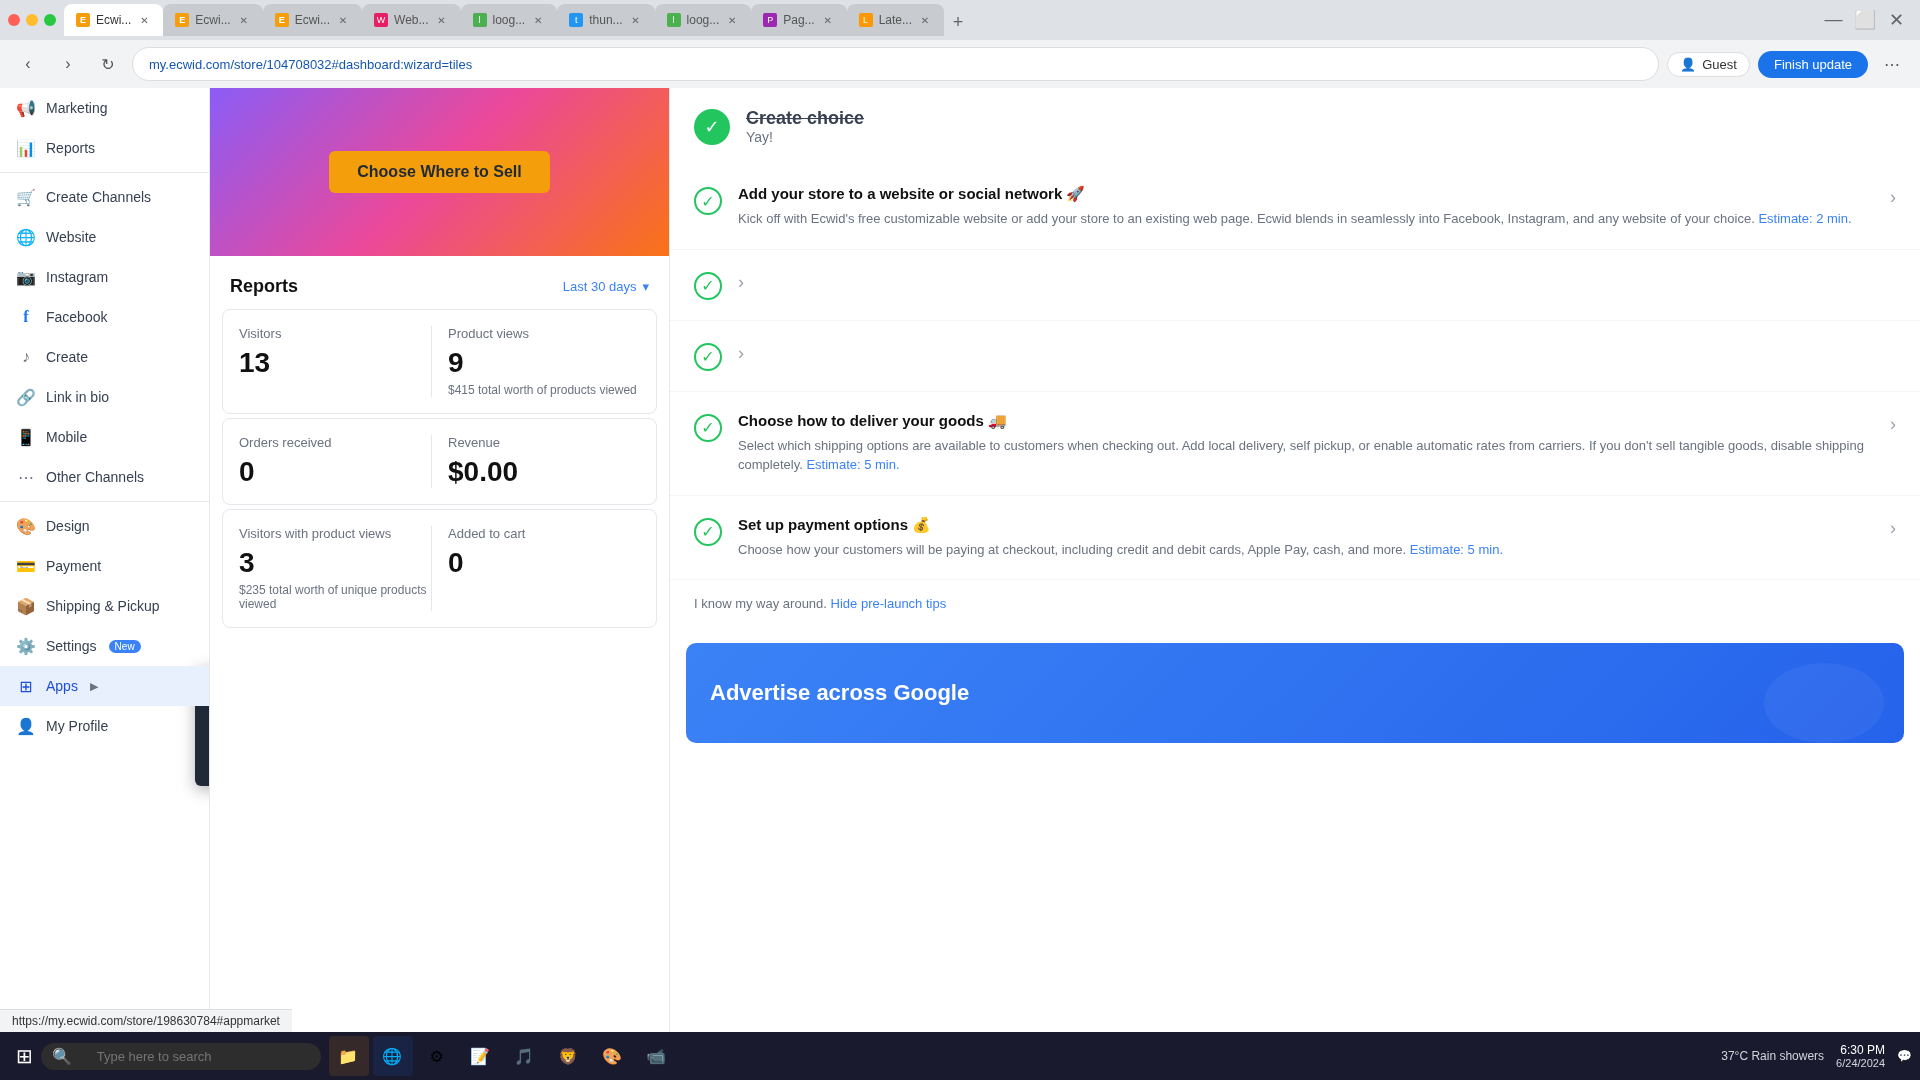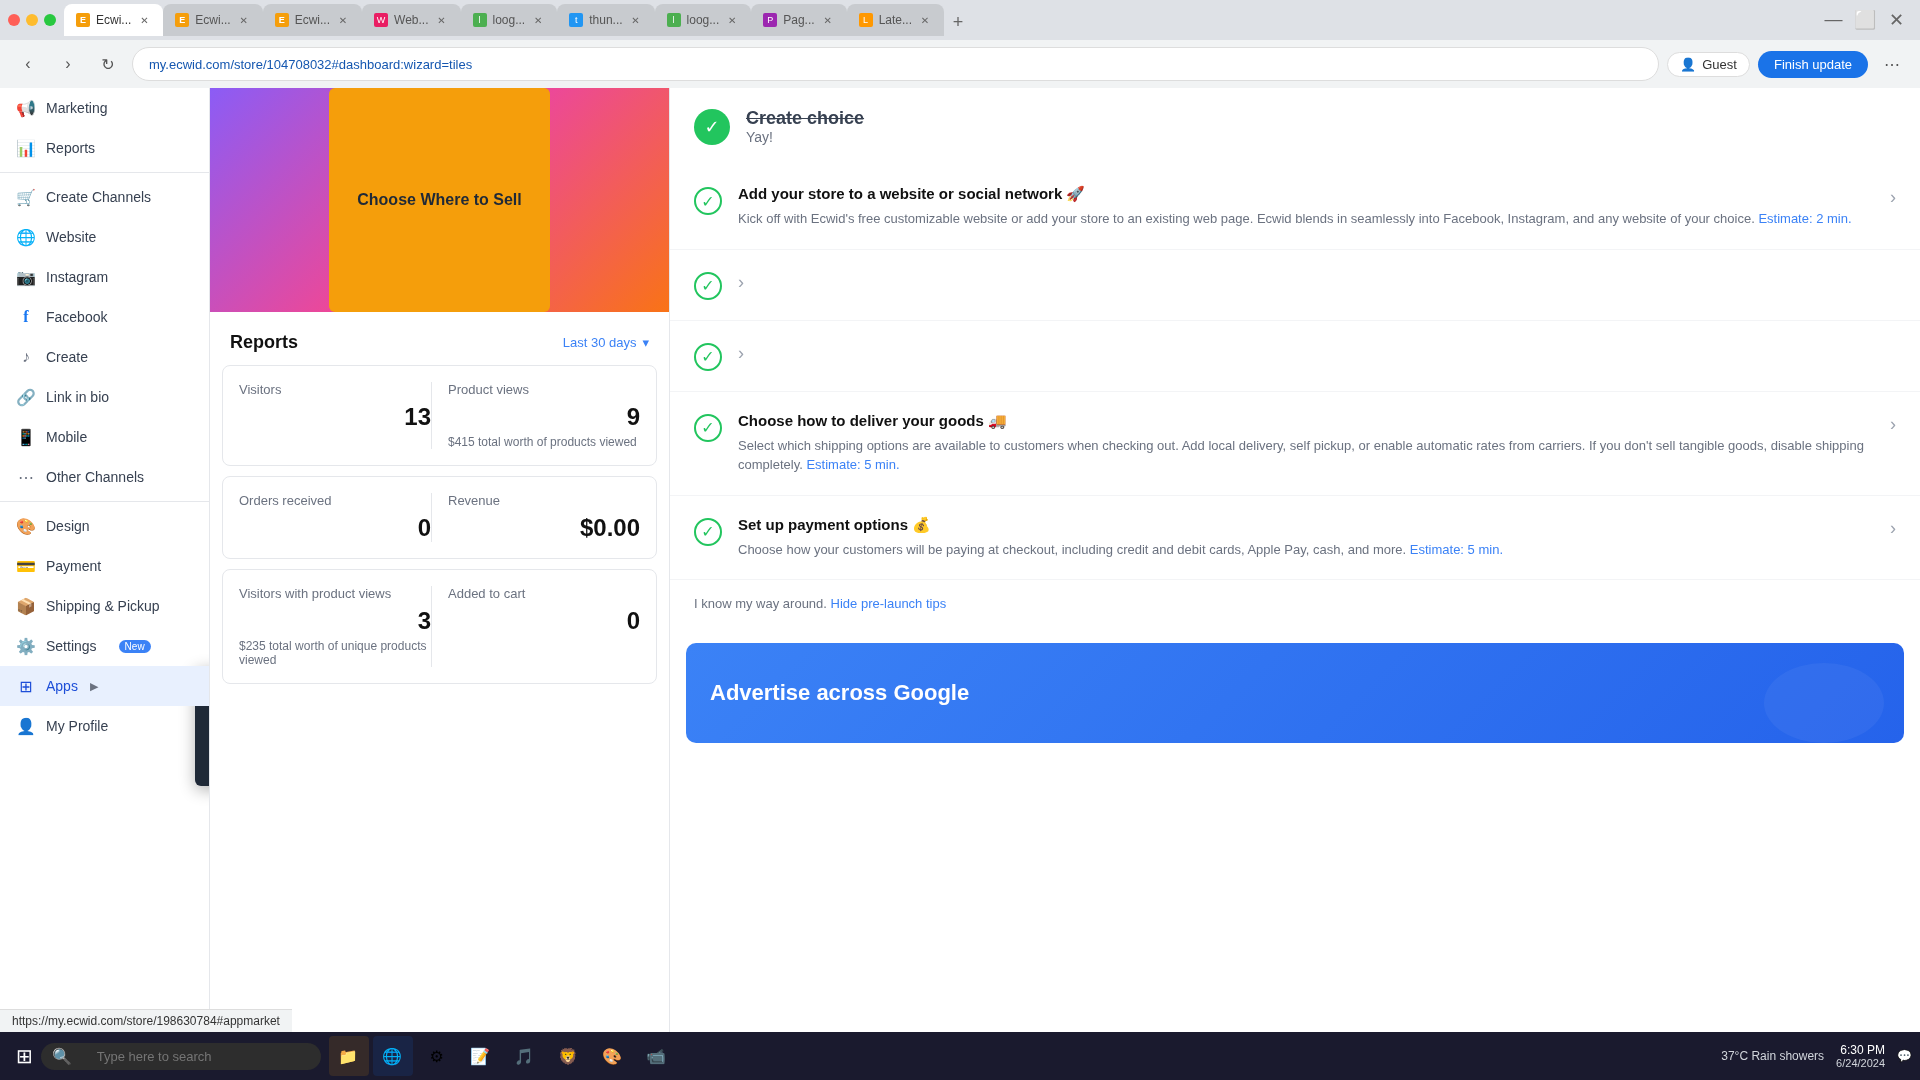--- a/index.html
+++ b/index.html
@@ -55,7 +55,7 @@
     .stats-sub { font-size: 12px; color: #6b7280; margin-top: 4px; }
 
     
-    .hero-section { height: 224px; background: linear-gradient(135deg, #8b5cf6, #ec4899, #f97316); display: flex; justify-content: center; overflow: hidden; }
+    .hero-section { height: 168px; background: linear-gradient(135deg, #8b5cf6, #ec4899, #f97316); display: flex; align-items: center; justify-content: center; overflow: hidden; }
     .hero-btn { background: #f59e0b; color: #1f2937; font-size: 16px; font-weight: 600; padding: 12px 28px; border-radius: 6px; border: none; cursor: pointer; }
 
     

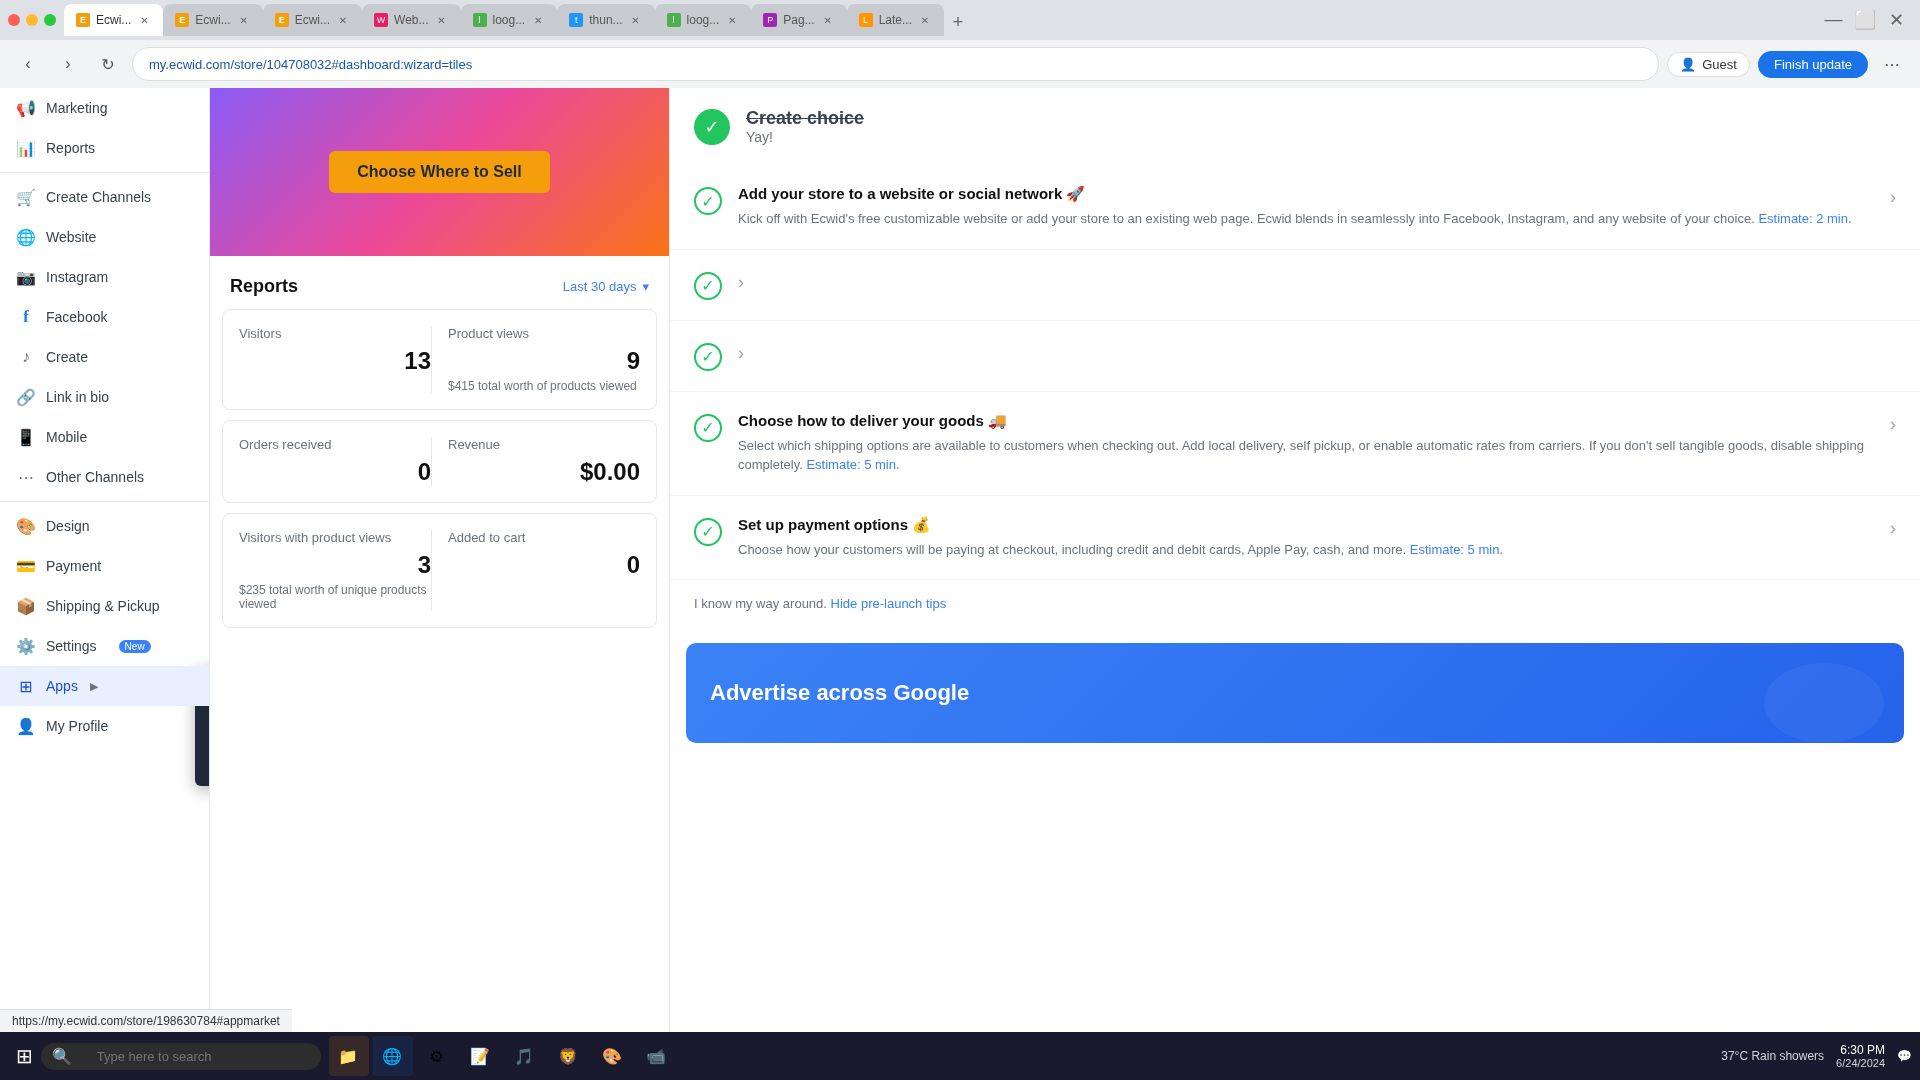--- a/index.html
+++ b/index.html
@@ -45,7 +45,7 @@
     .reports-title { font-size: 18px; font-weight: 600; color: #111; }
     .date-filter { display: flex; align-items: center; gap: 6px; font-size: 13px; color: #3b82f6; cursor: pointer; }
 
-    .stats-grid { padding: 0 12px; display: flex; flex-direction: column; gap: 10px; }
+    .stats-grid { padding: 0 12px; display: flex; flex-direction: column; gap: 4px; }
     .stats-card { border: 1px solid #e5e7eb; border-radius: 8px; padding: 16px; }
     .stats-row { display: flex; gap: 0; }
     .stats-item { flex: 1; }

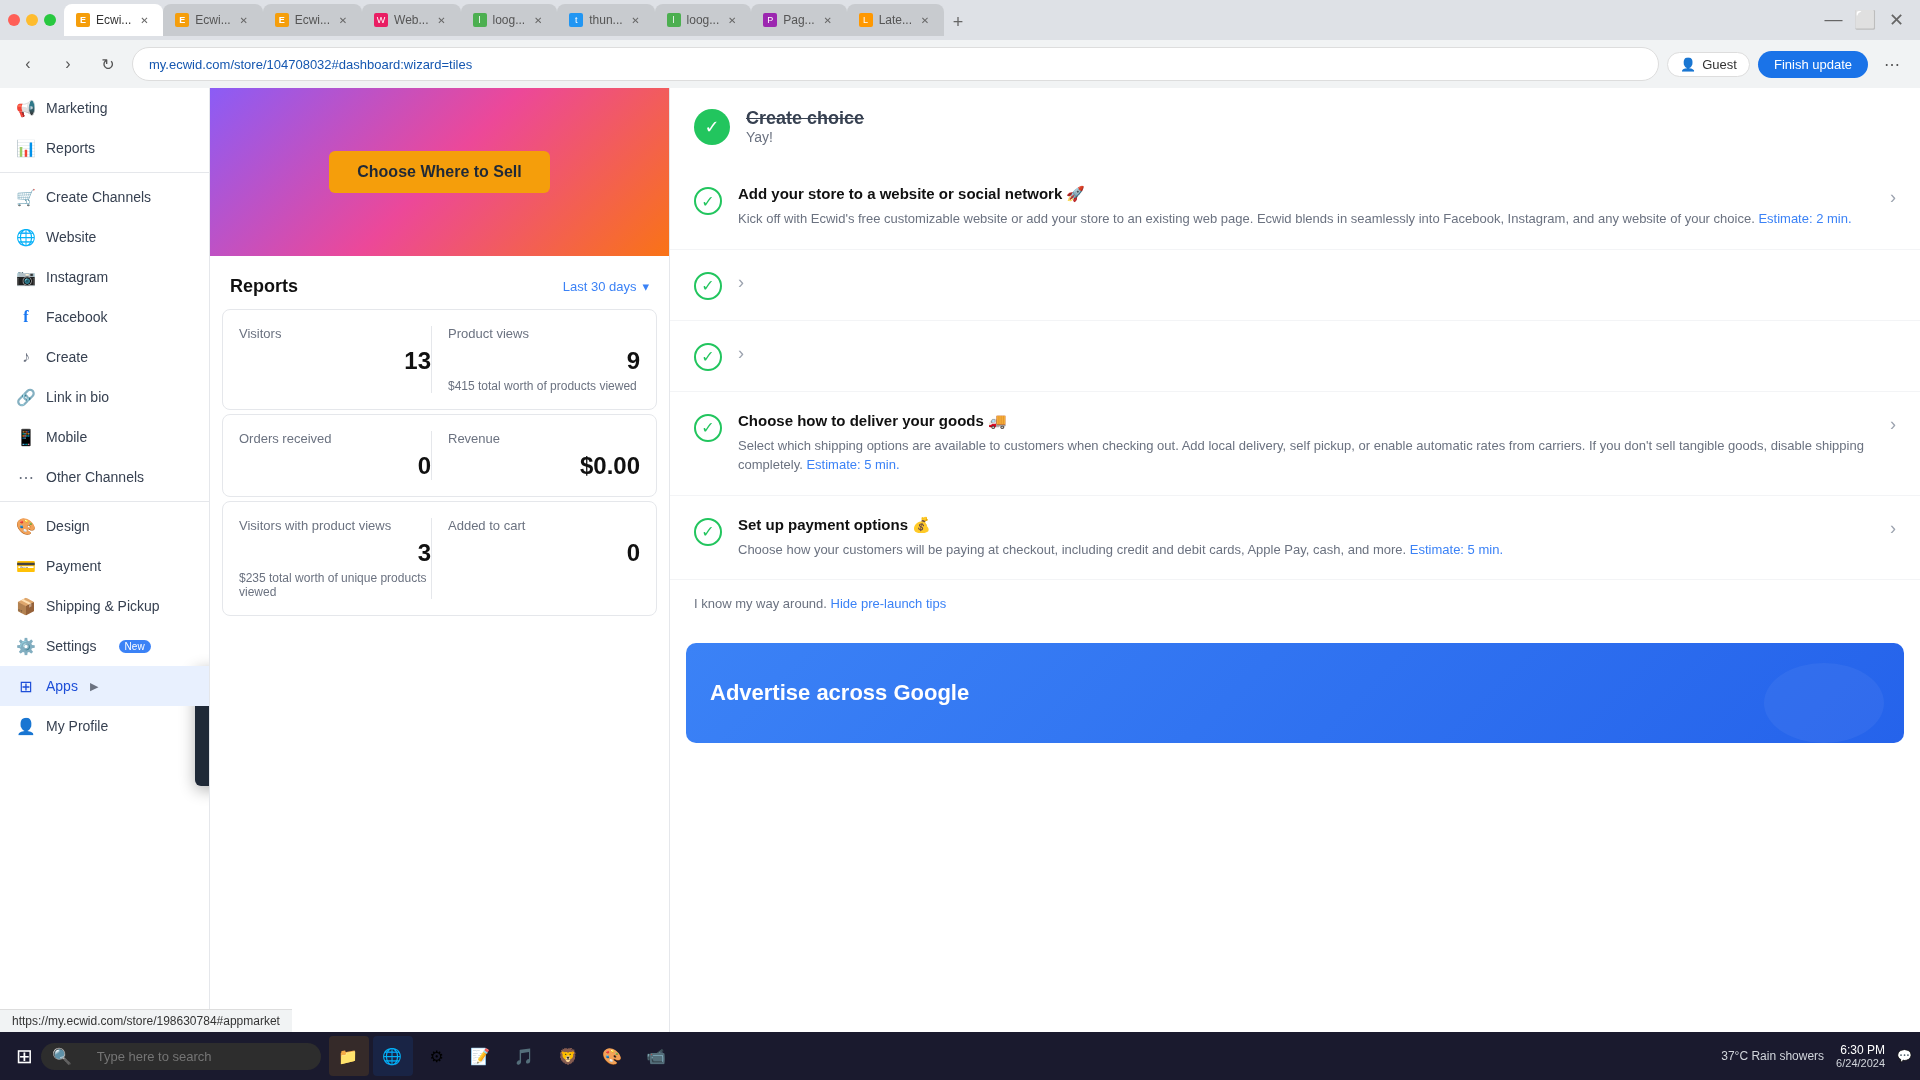--- a/index.html
+++ b/index.html
@@ -51,7 +51,7 @@
     .stats-item { flex: 1; }
     .stats-item + .stats-item { border-left: 1px solid #e5e7eb; padding-left: 16px; }
     .stats-label { font-size: 13px; color: #6b7280; margin-bottom: 6px; }
-    .stats-value { font-size: 24px; font-weight: 700; color: #111; text-align: right; }
+    .stats-value { font-size: 28px; font-weight: 700; color: #111; }
     .stats-sub { font-size: 12px; color: #6b7280; margin-top: 4px; }
 
     

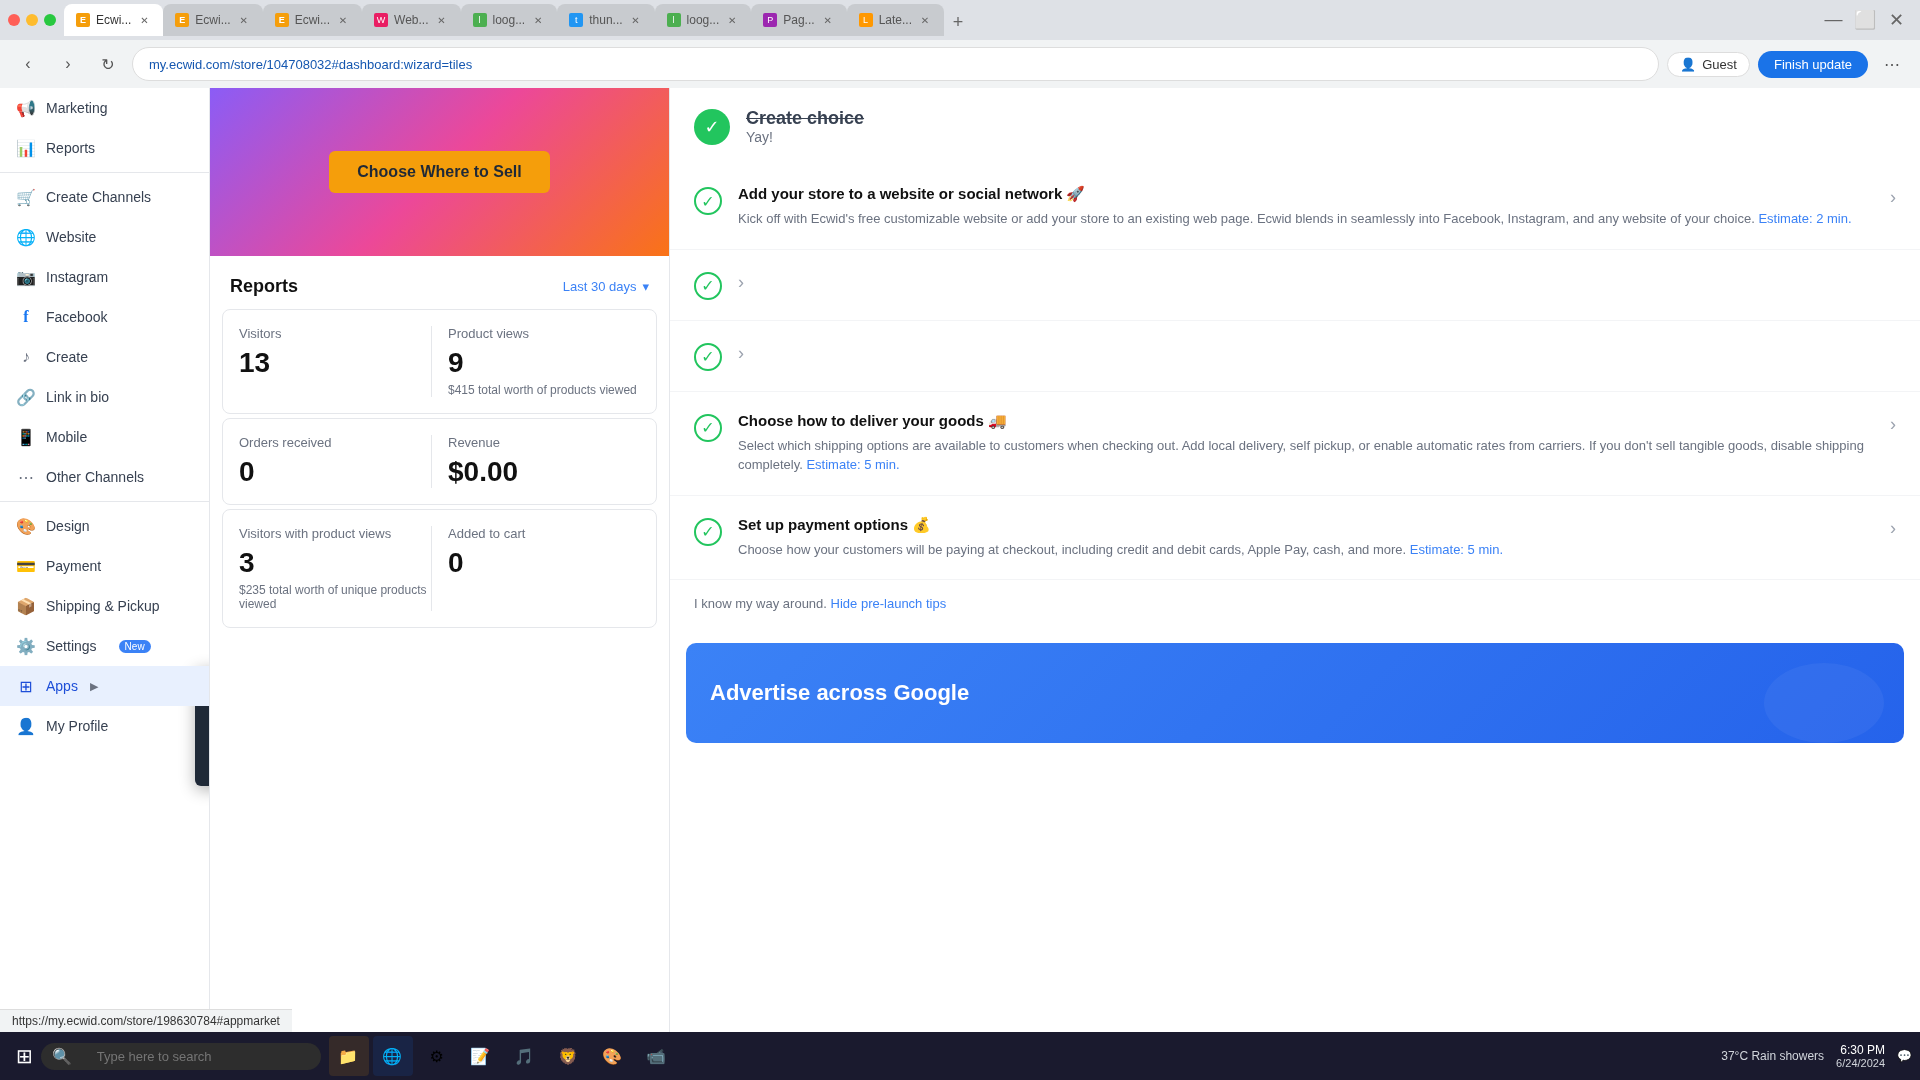--- a/index.html
+++ b/index.html
@@ -30,7 +30,7 @@
     .sidebar-item.active .sidebar-icon { color: #1d4ed8; }
     .sidebar-icon { width: 20px; height: 20px; display: flex; align-items: center; justify-content: center; color: #6b7280; font-size: 16px; flex-shrink: 0; }
     .sidebar-divider { height: 1px; background: #e5e7eb; margin: 4px 0; }
-    .badge-new { background: #3b82f6; color: white; font-size: 10px; padding: 1px 6px; border-radius: 8px; margin-left: 12px; }
+    .badge-new { background: #3b82f6; color: white; font-size: 10px; padding: 1px 6px; border-radius: 8px; margin-left: 2px; }
     .dropdown-menu { position: absolute; left: 0; top: 0; background: #1f2937; border-radius: 6px; min-width: 220px; z-index: 1000; overflow: hidden; box-shadow: 0 4px 16px rgba(0,0,0,0.3); }
     .dropdown-menu-item { padding: 12px 20px; color: #f9fafb; font-size: 14px; cursor: pointer; }
     .dropdown-menu-item.highlighted { background: #374151; }

